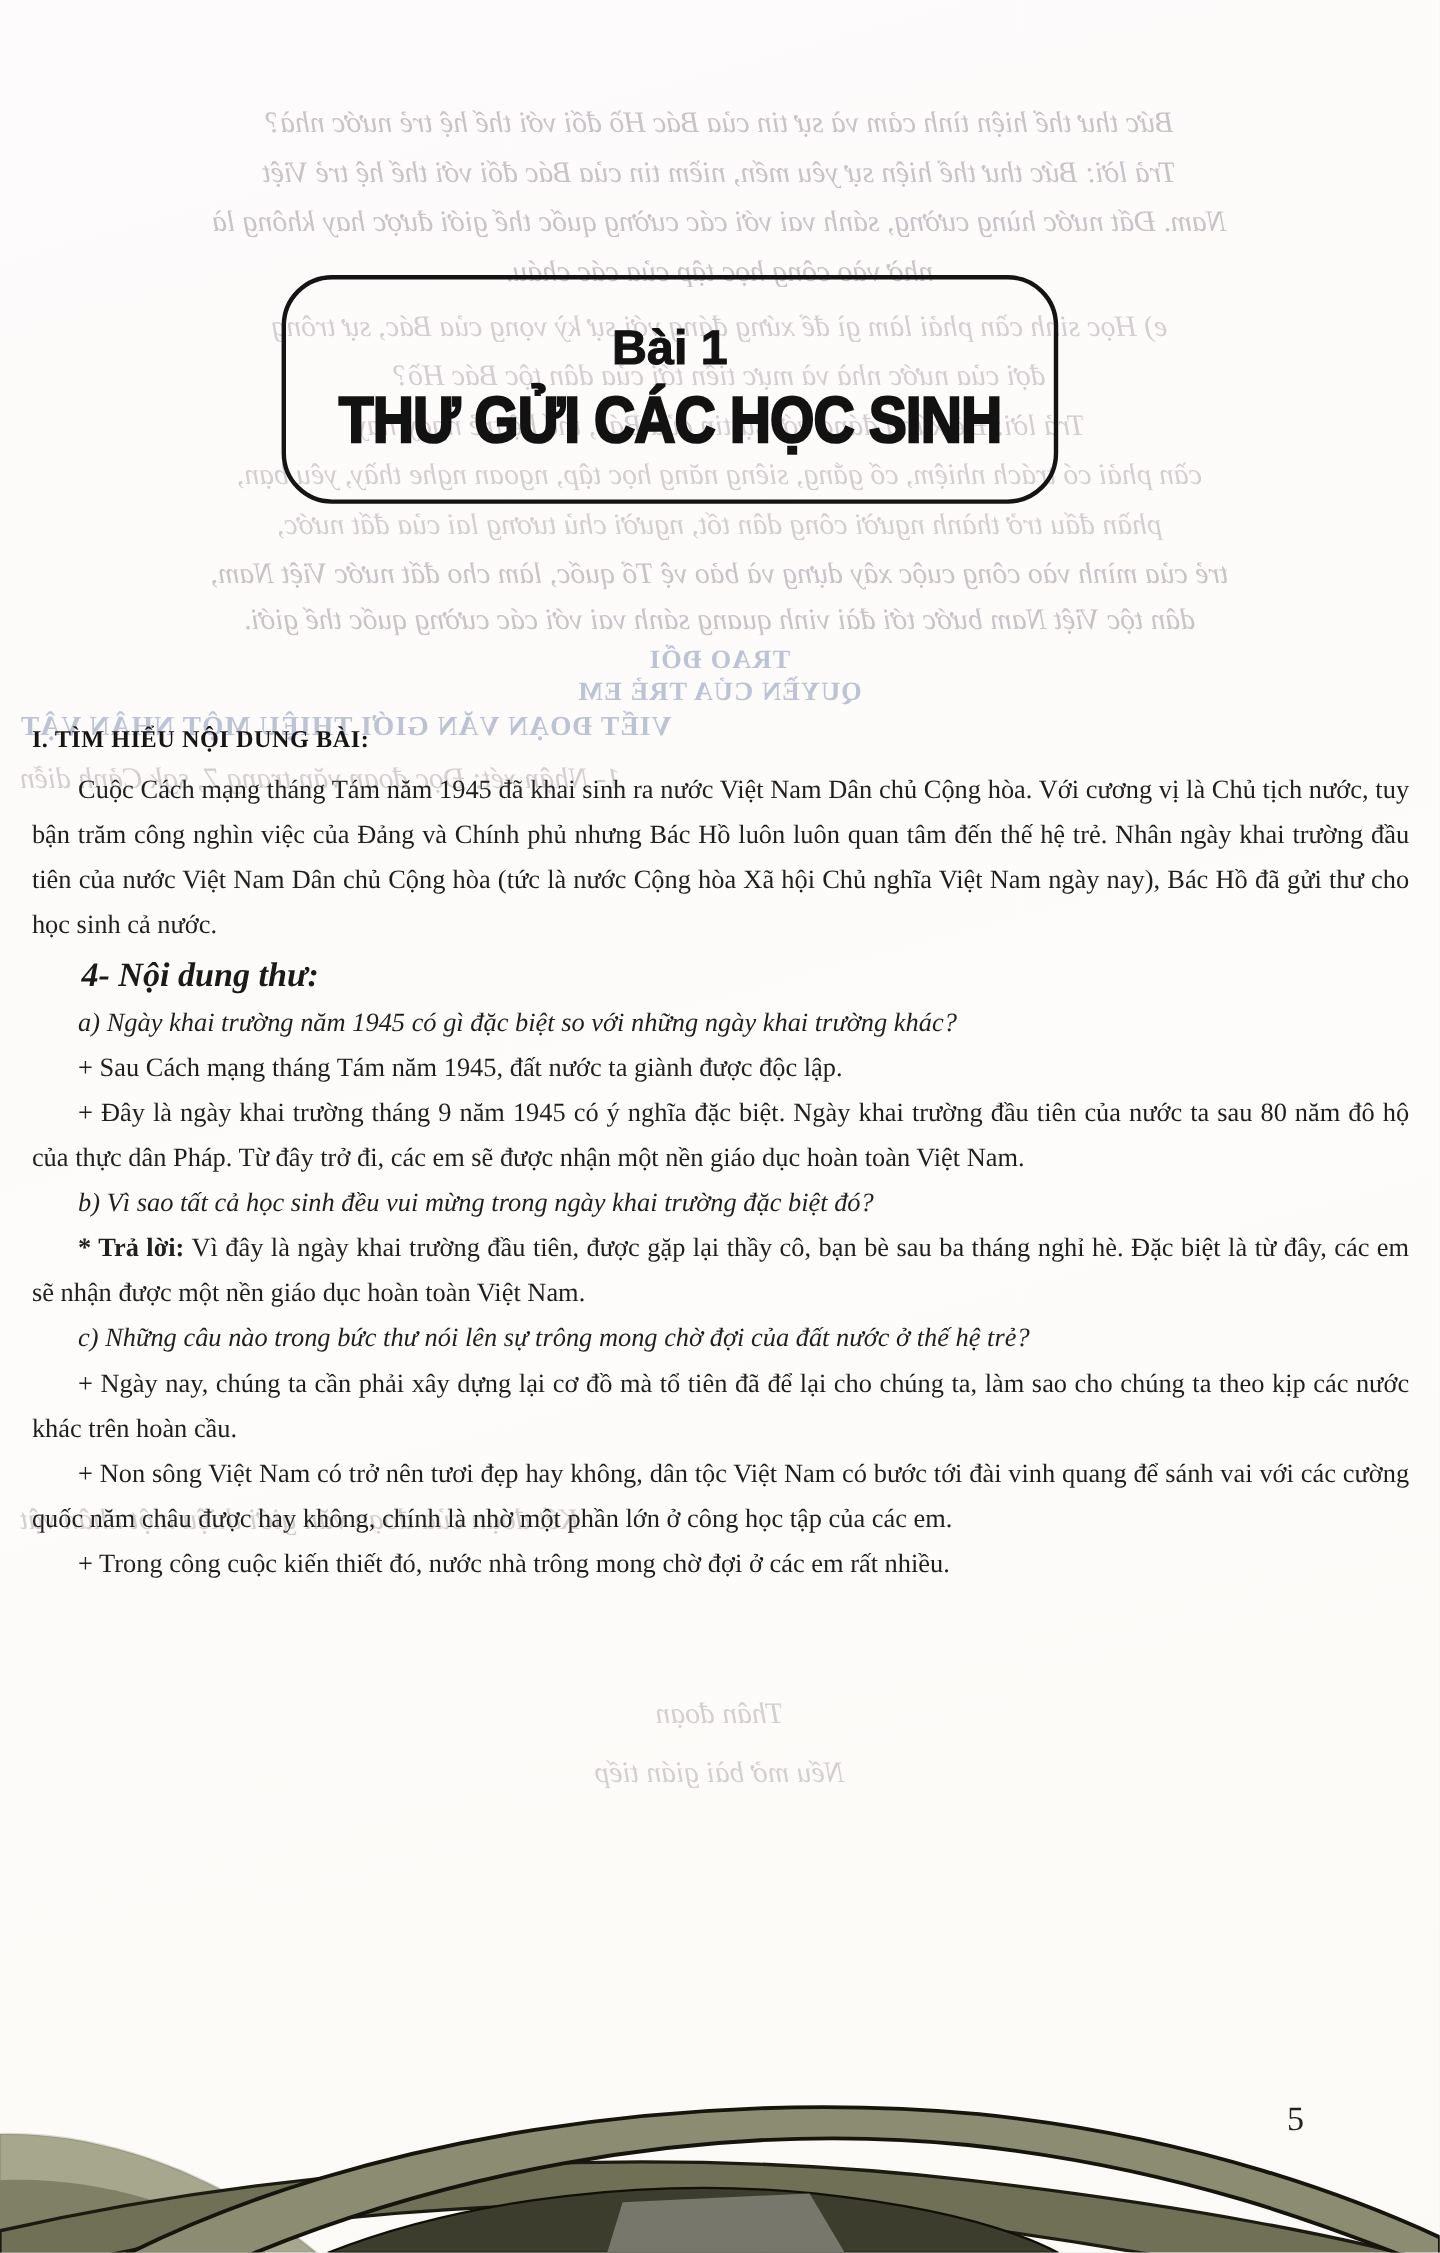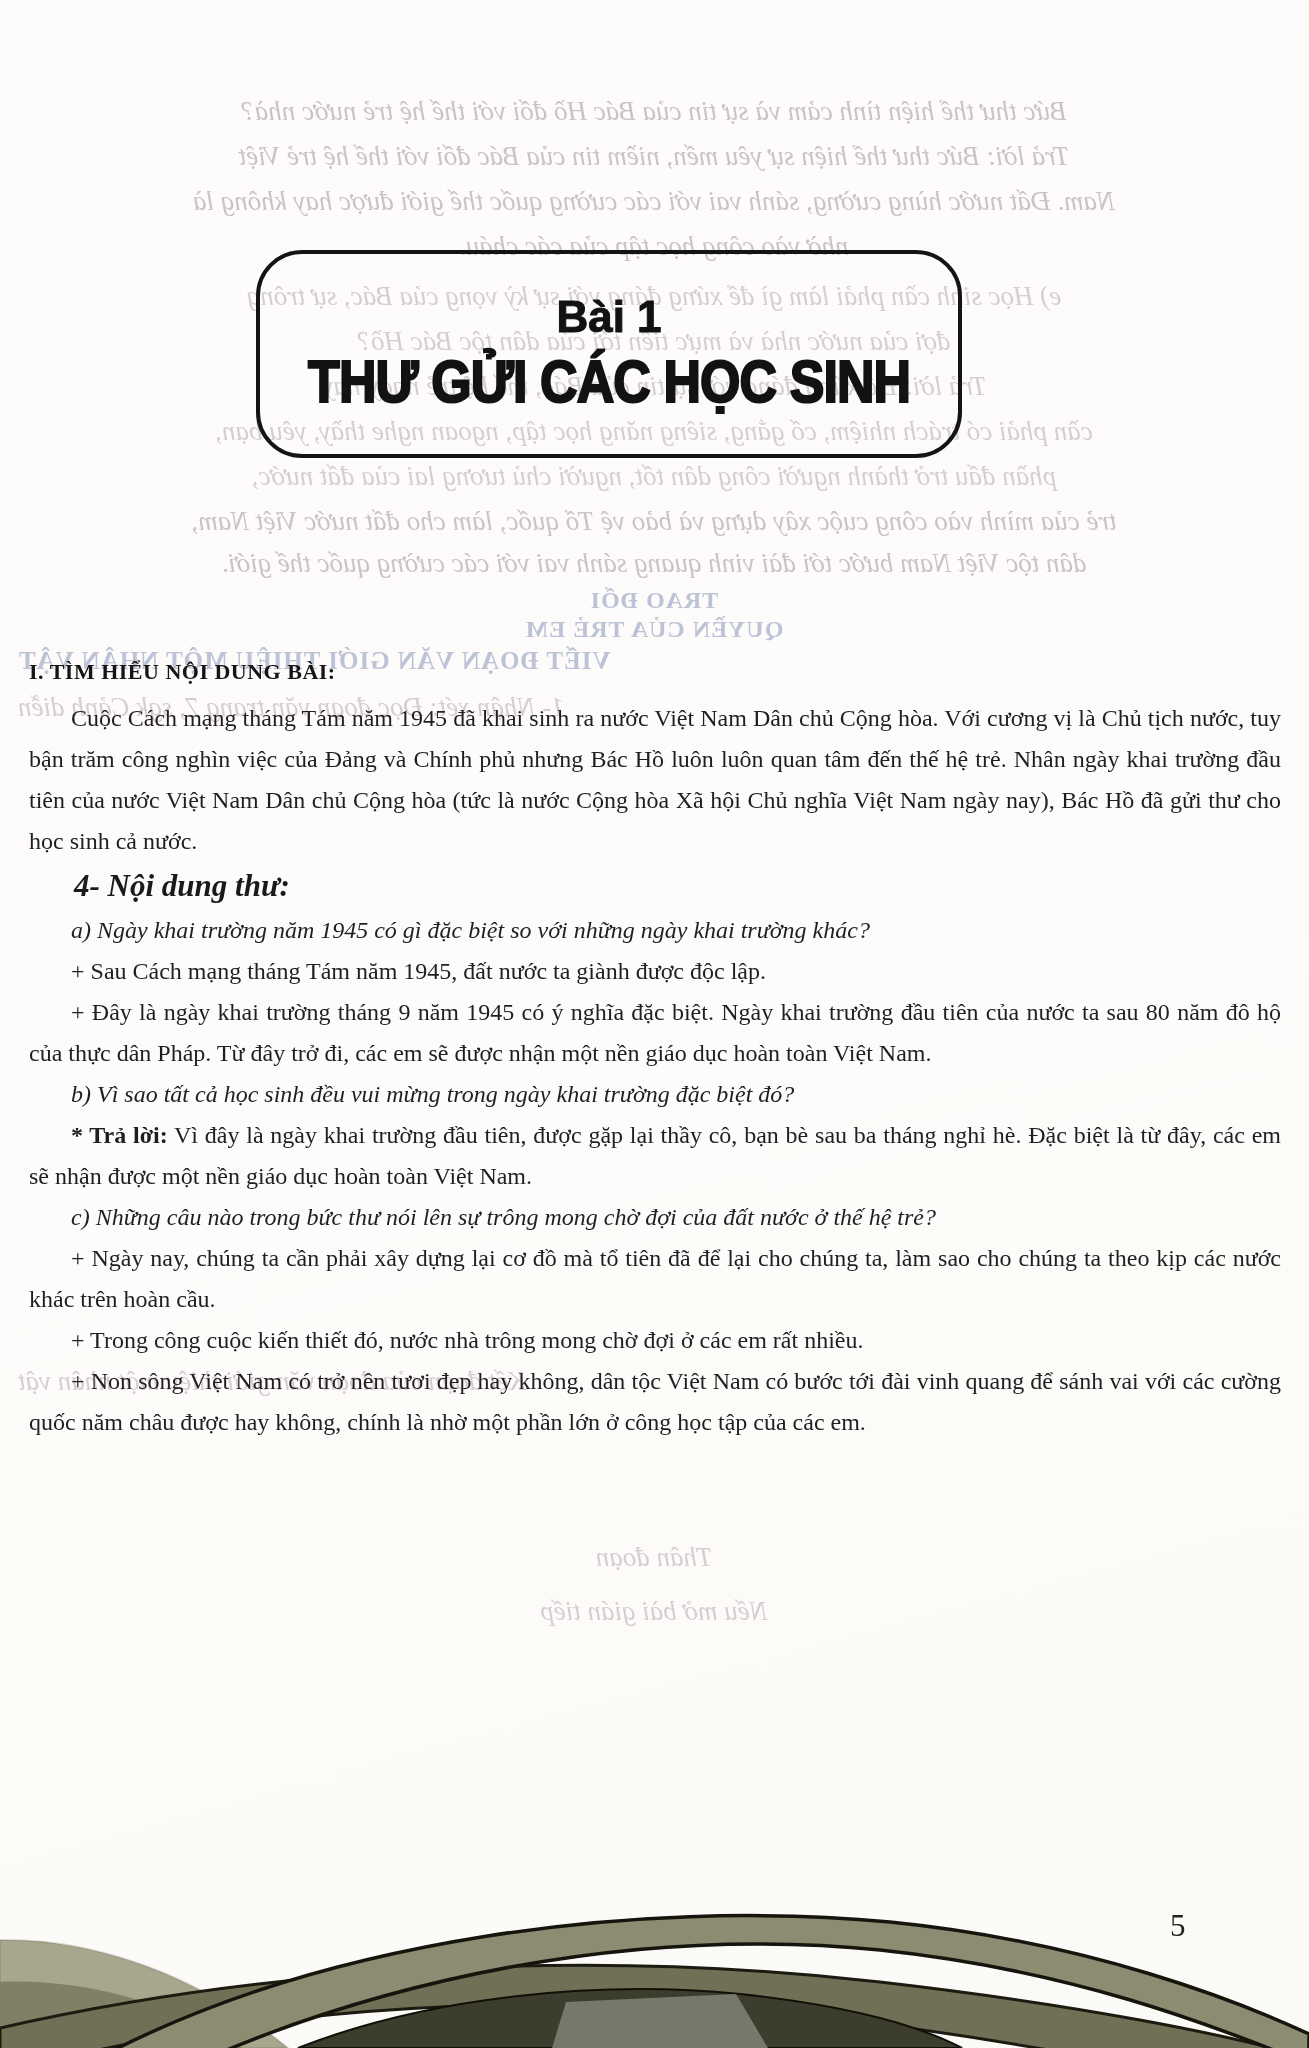--- a/index.html
+++ b/index.html
@@ -113,8 +113,8 @@
 
     <p class="q">c) Những câu nào trong bức thư nói lên sự trông mong chờ đợi của đất nước ở thế hệ trẻ?</p>
     <p class="body">+ Ngày nay, chúng ta cần phải xây dựng lại cơ đồ mà tổ tiên đã để lại cho chúng ta, làm sao cho chúng ta theo kịp các nước khác trên hoàn cầu.</p>
+    <p class="body">+ Non sông Việt Nam có trở nên tươi đẹp hay không, dân tộc Việt Nam có bước tới đài vinh quang để sánh vai với các cường quốc năm châu được hay không, chính là nhờ một phần lớn ở công học tập của các em.</p>
     <p class="body">+ Trong công cuộc kiến thiết đó, nước nhà trông mong chờ đợi ở các em rất nhiều.</p>
-    <p class="body">+ Non sông Việt Nam có trở nên tươi đẹp hay không, dân tộc Việt Nam có bước tới đài vinh quang để sánh vai với các cường quốc năm châu được hay không, chính là nhờ một phần lớn ở công học tập của các em.</p>
   </div>
 
   <div class="pagenum">5</div>

